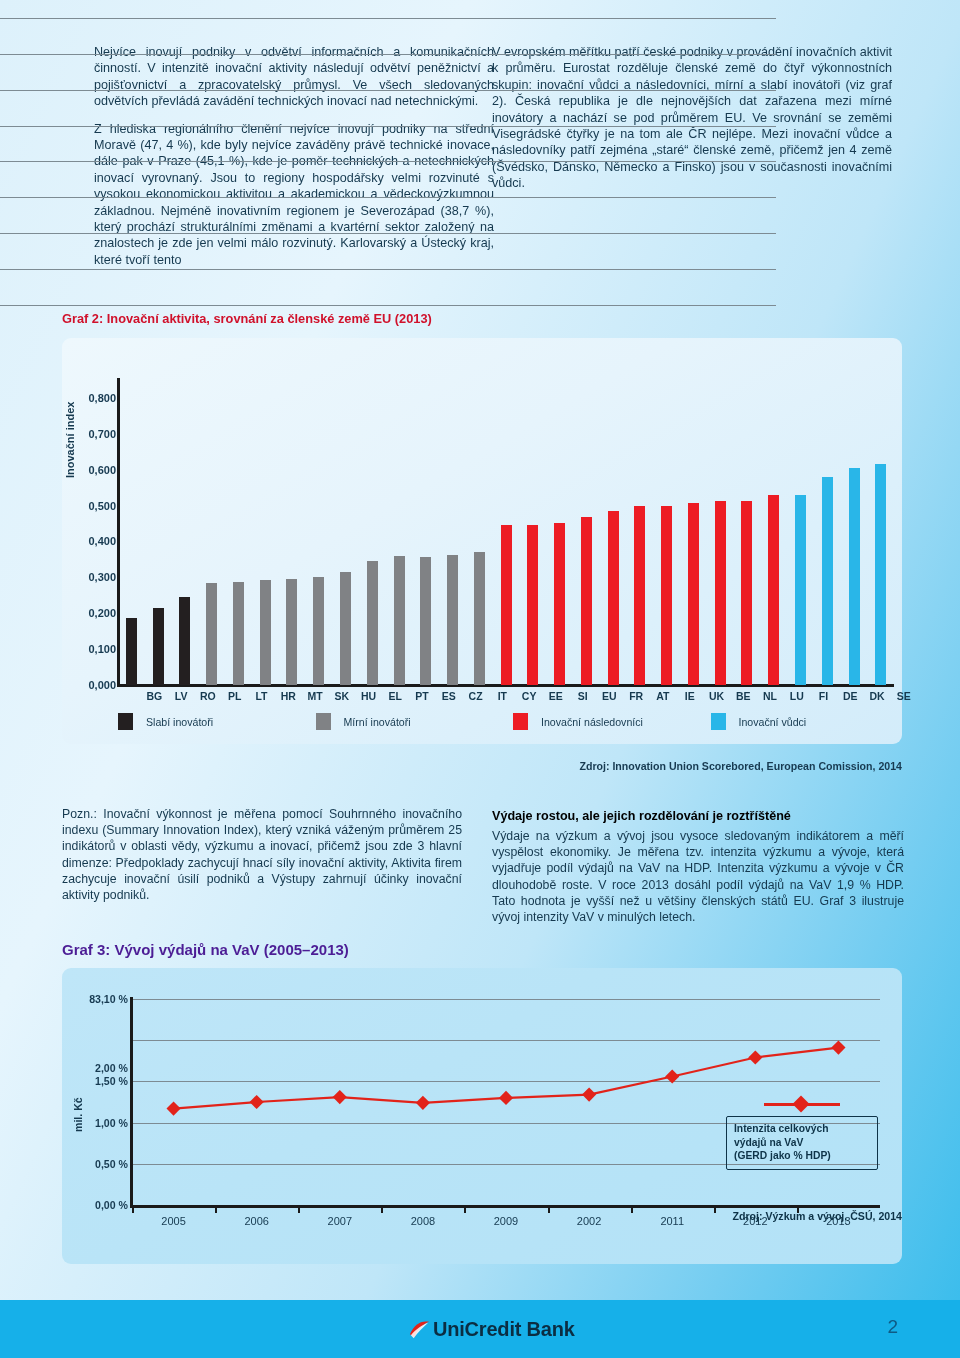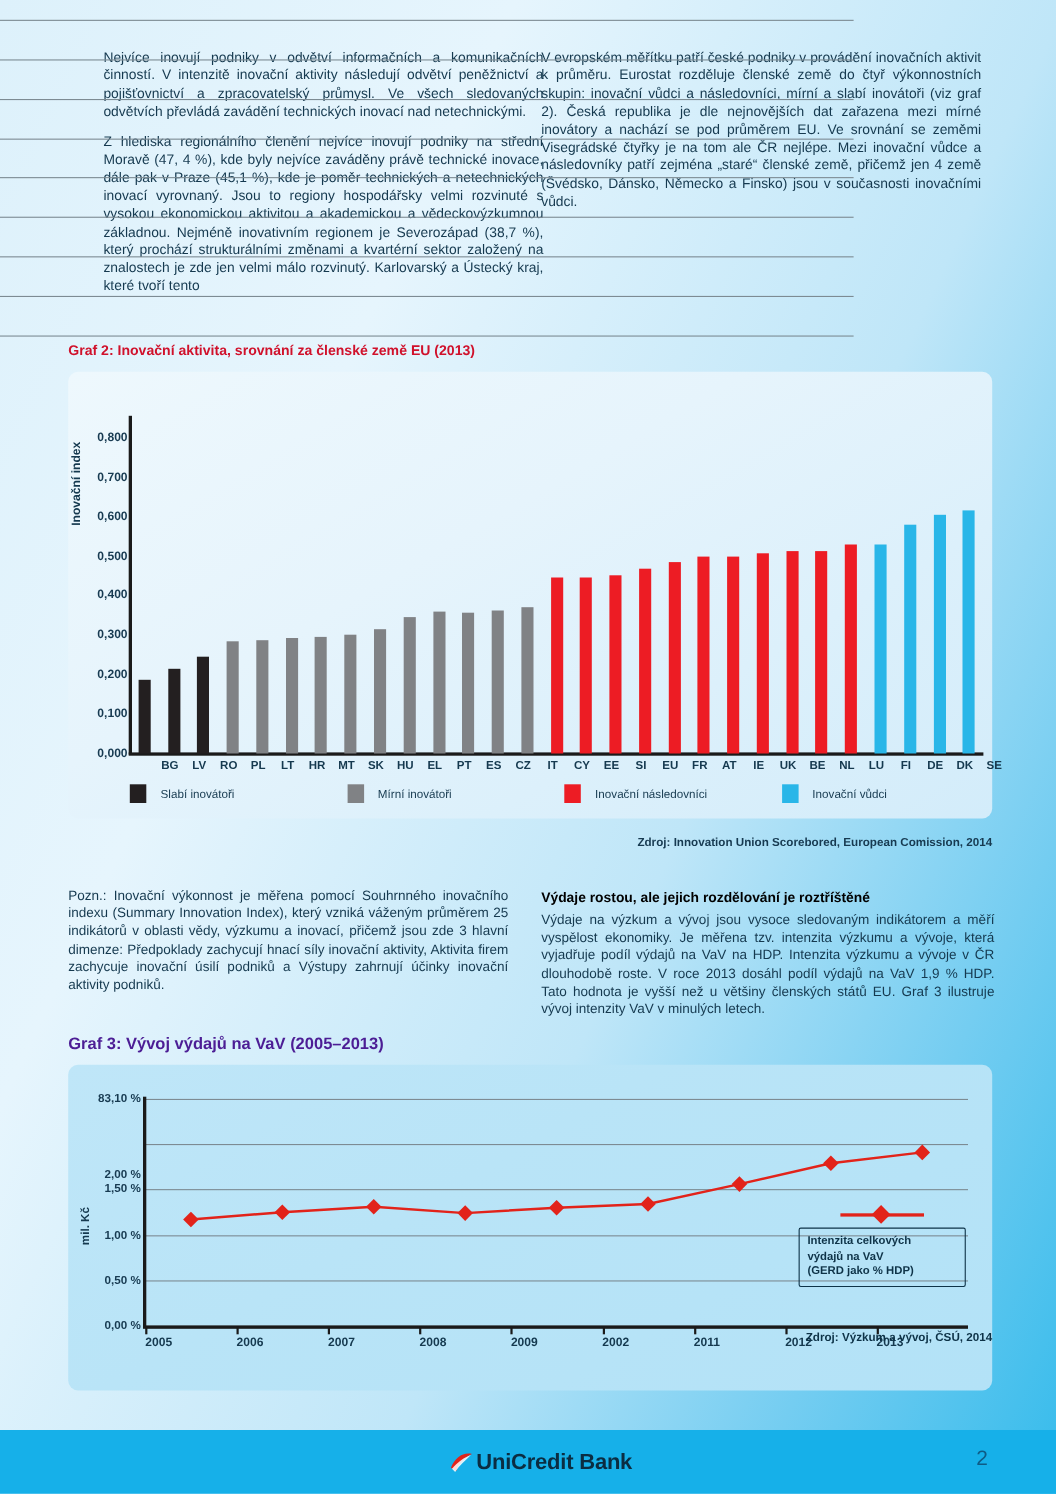--- a/index.html
+++ b/index.html
@@ -117,7 +117,7 @@
   .xaxis3{ position:absolute; left:130px; top:1205px; width:750px; height:3px; background:#1a1a1a; }
   .tick3{ position:absolute; top:1206px; width:2px; height:7px; background:#1a1a1a; }
   .xlabels3{ position:absolute; left:132px; top:1215px; width:748px; display:flex; }
-  .xlabels3 .xc{ flex:1 1 0; text-align:left; font-size:11px; font-weight:bold; color:#15394f; }
+  .xlabels3 .xc{ flex:1 1 0; text-align:center; font-size:11px; font-weight:normal; color:#15394f; }
 
   .legendbox3{
     position:absolute; left:726px; top:1116px; width:152px; height:54px;

